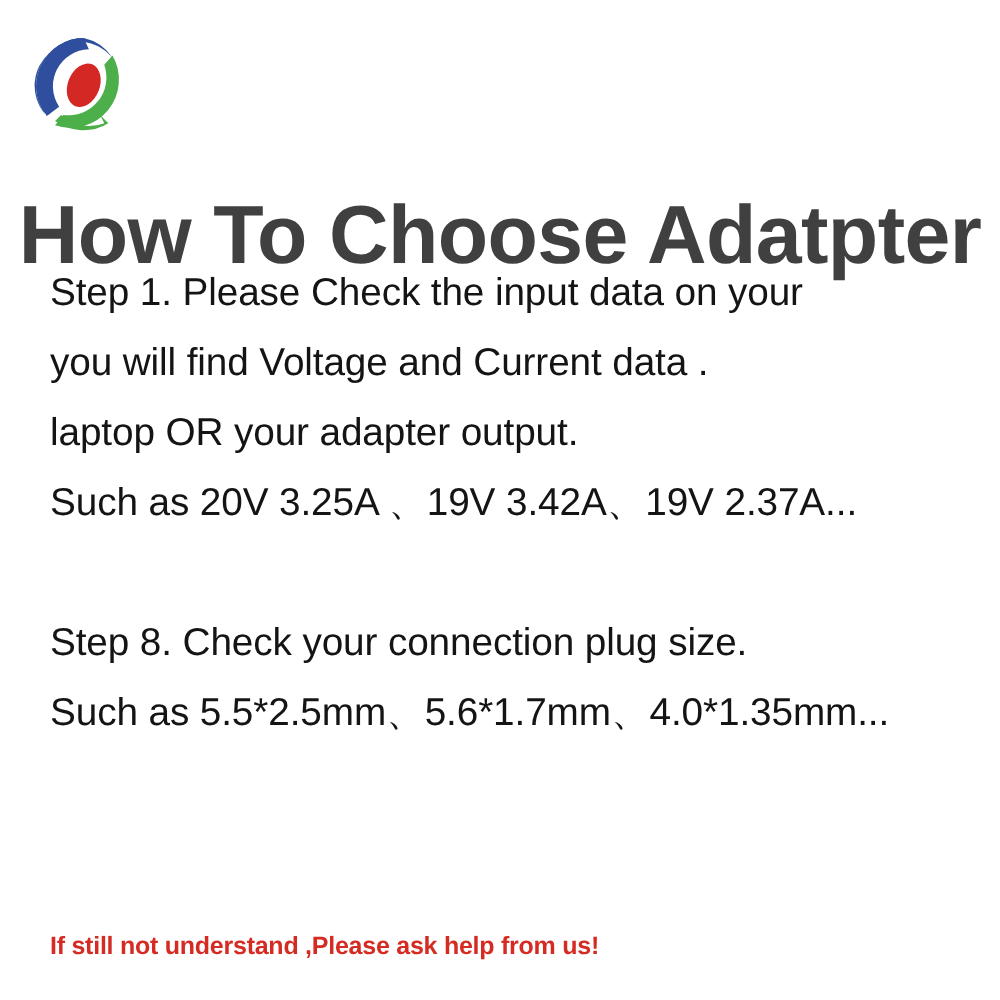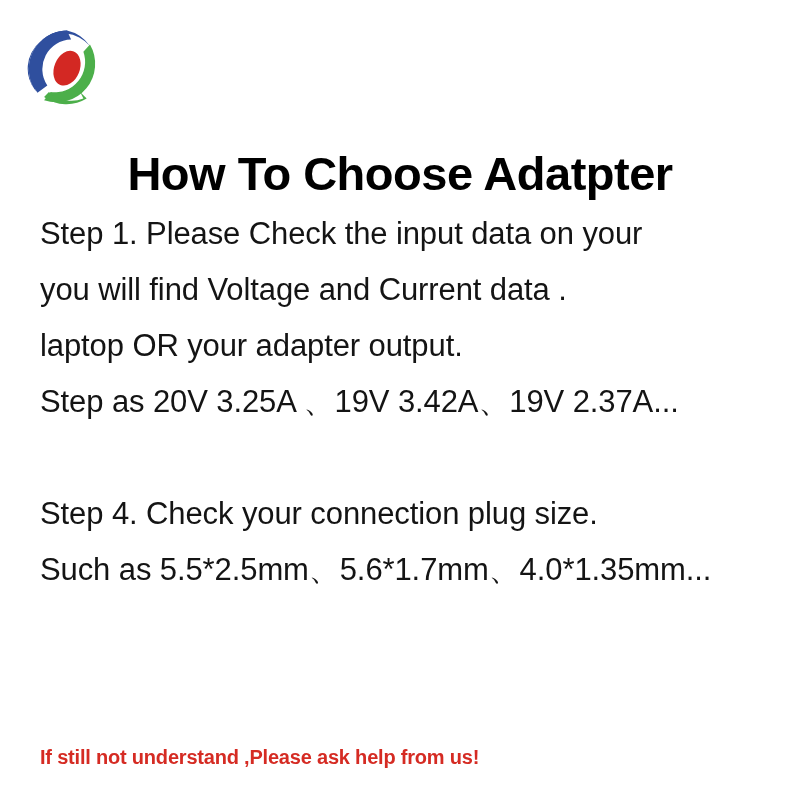--- a/index.html
+++ b/index.html
@@ -43,11 +43,11 @@
     top: 112px;
     width: 800px;
     text-align: center;
-    font-size: 47px;
+    font-size: 66px;
     line-height: 62px;
     font-weight: 700;
     letter-spacing: -0.5px;
-    color: #000000;
+    color: #404040;
     white-space: nowrap;
   }
 

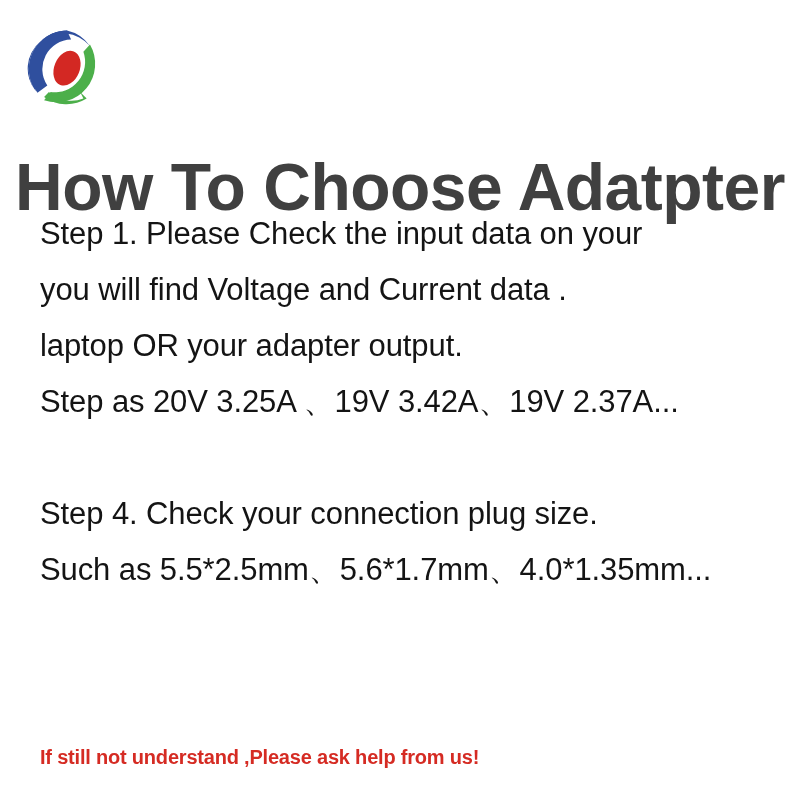--- a/index.html
+++ b/index.html
@@ -134,7 +134,7 @@
     <div class="line">Step 1. Please Check the input data on your</div>
     <div class="line">you will find Voltage and Current data .</div>
     <div class="line">laptop OR your adapter output.</div>
-    <div class="line">Step as 20V 3.25A 、19V 3.42A、19V 2.37A...</div>
+    <div class="line">Such as 20V 3.25A 、19V 3.42A、19V 2.37A...</div>
 
     <div class="block-gap"></div>
 

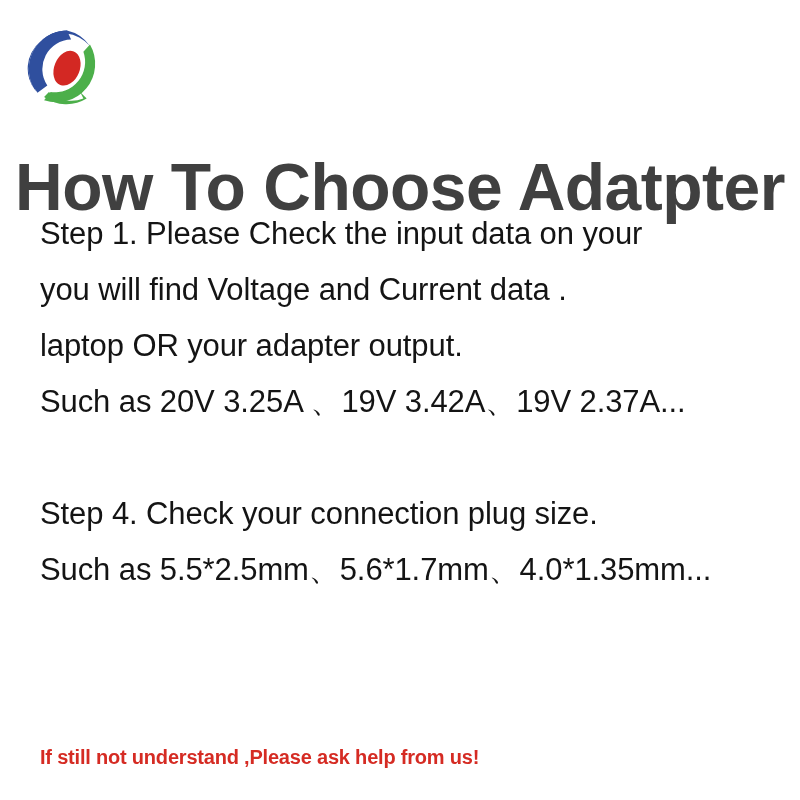--- a/index.html
+++ b/index.html
@@ -138,7 +138,7 @@
 
     <div class="block-gap"></div>
 
-    <div class="line">Step 4. Check your connection plug size.</div>
+    <div class="line">Step 8. Check your connection plug size.</div>
     <div class="line">Such as 5.5*2.5mm、5.6*1.7mm、4.0*1.35mm...</div>
 
   </div>

